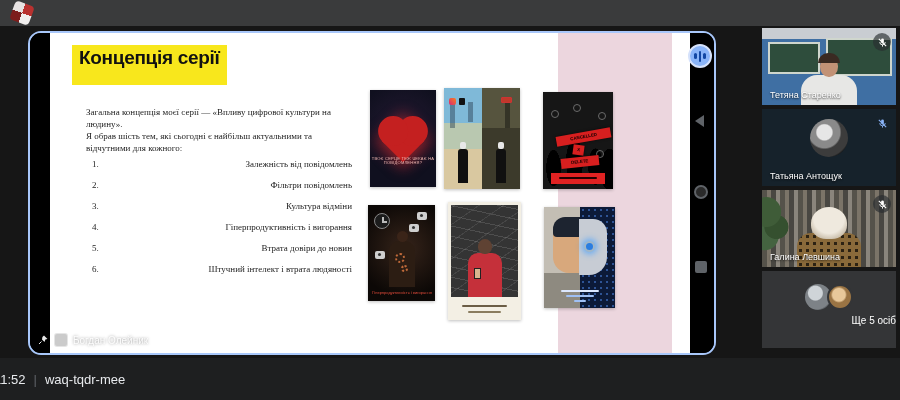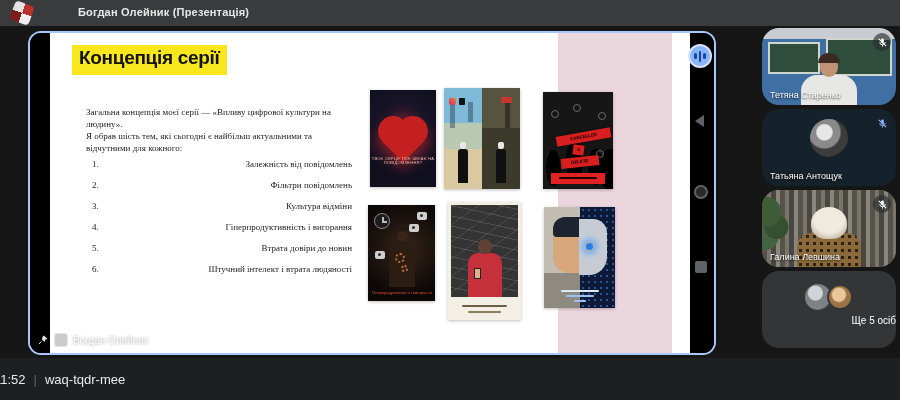--- a/index.html
+++ b/index.html
@@ -166,7 +166,6 @@
 
   <header class="topbar">
     <div class="logo"></div>
-    <span class="topbar-title">Богдан Олейник (Презентація)</span>
   </header>
 
   <section class="share">

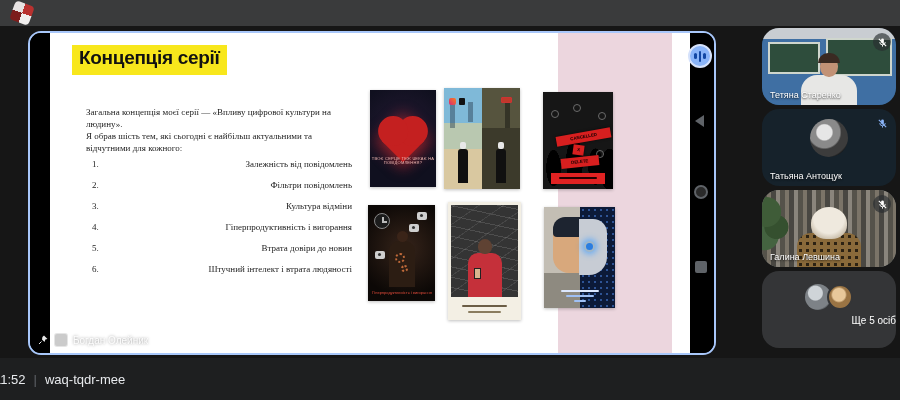--- a/index.html
+++ b/index.html
@@ -30,7 +30,7 @@
   
   .pink-band { position:absolute; left:508px; top:0; width:114px; height:320px; background:#ecd6de; }
   .slide-title { position:absolute; left:22px; top:12px; background:#f8e71c; color:#111; font-weight:700;
-                 font-size:19px; padding:2px 7px 6px; letter-spacing:-.3px; }
+                 font-size:19px; padding:2px 7px 16px; letter-spacing:-.3px; }
   .slide-body { position:absolute; left:36px; top:74px; width:272px; font-family:"Liberation Serif", serif;
                 color:#1d1d1d; font-size:9px; line-height:11.5px; }
   .slide-body p + p { margin-top:1px; }

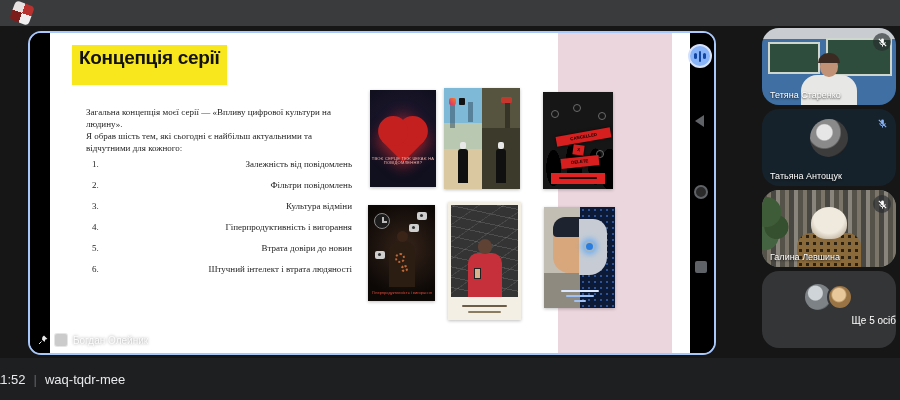--- a/index.html
+++ b/index.html
@@ -119,7 +119,7 @@
   .presenter-name { color:rgba(255,255,255,.92); font-size:10px; text-shadow:0 0 3px rgba(0,0,0,.45); }
 
   
-  .ptile { position:absolute; left:762px; width:134px; height:77px; border-radius:17px; overflow:hidden; background:#17232b; }
+  .ptile { position:absolute; left:762px; width:134px; height:77px; border-radius:0; overflow:hidden; background:#17232b; }
   .pname { position:absolute; left:8px; bottom:5px; color:#fff; font-size:9px; text-shadow:0 1px 2px rgba(0,0,0,.8); white-space:nowrap; }
   .mic-chip { position:absolute; top:5px; right:5px; width:18px; height:18px; border-radius:50%;
               background:rgba(40,44,48,.65); display:flex; align-items:center; justify-content:center; color:#fff; }

